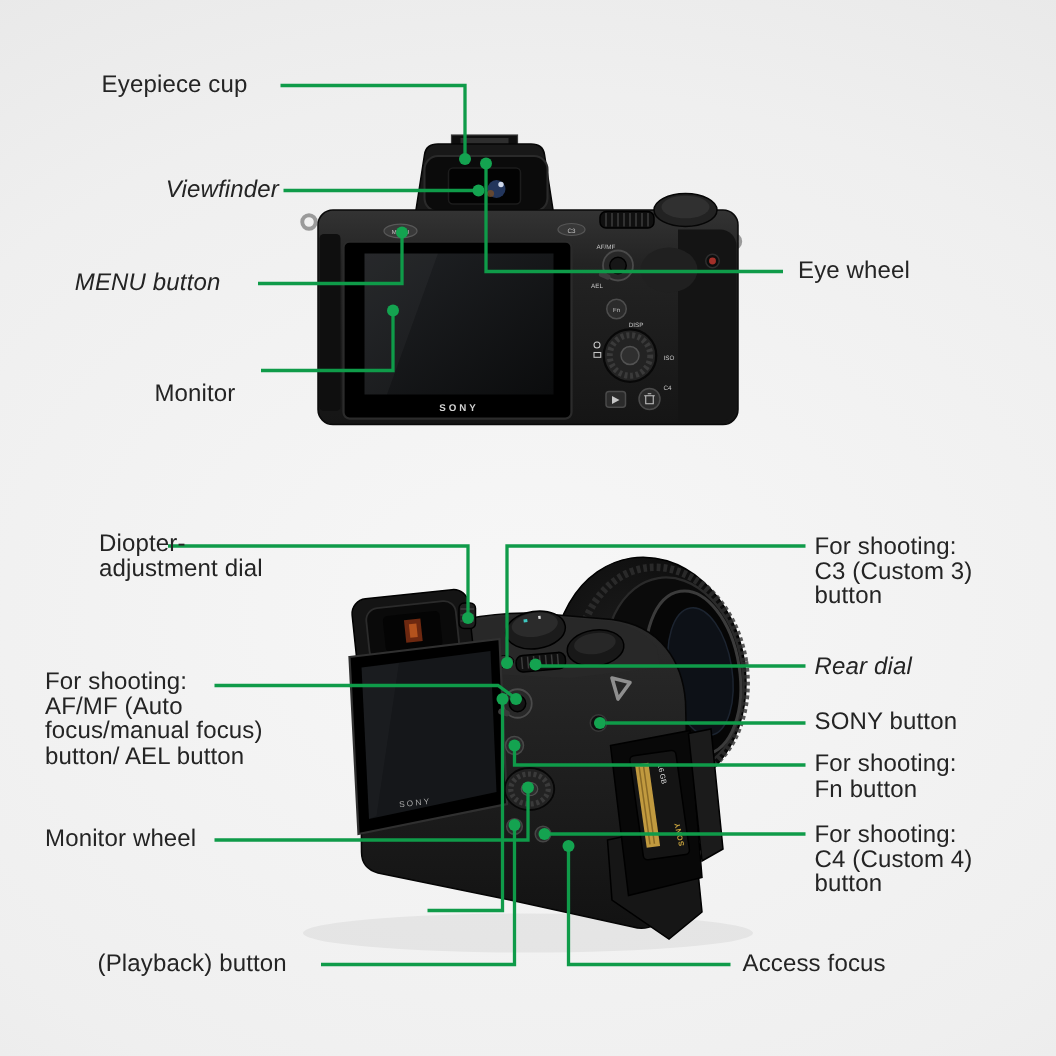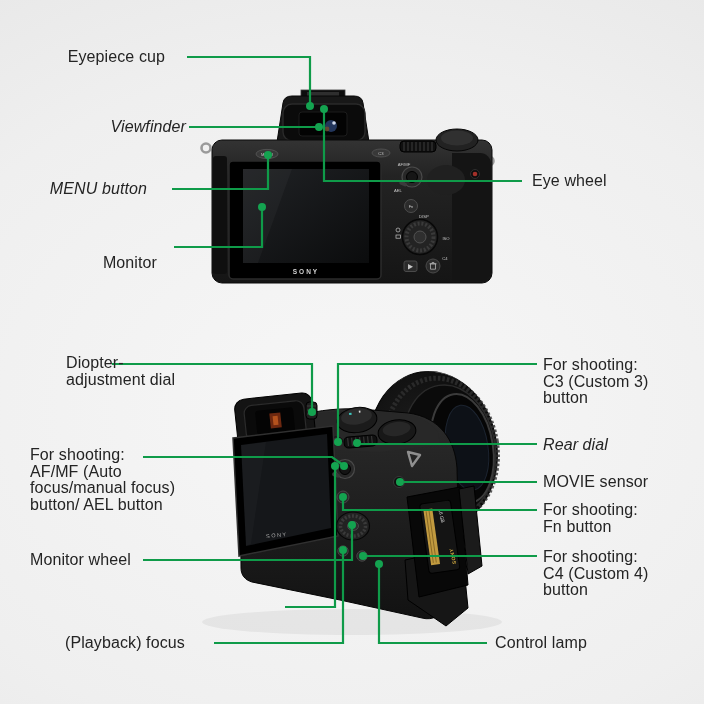--- a/index.html
+++ b/index.html
@@ -266,7 +266,7 @@
 focus/manual focus)
 button/ AEL button</div>
   <div class="lbl" style="left:543px;top:437px;font-style:italic;">Rear dial</div>
-  <div class="lbl" style="left:543px;top:474px;">MOVIE sensor</div>
+  <div class="lbl" style="left:543px;top:474px;">SONY button</div>
   <div class="lbl" style="left:543px;top:502px;">For shooting:
 Fn button</div>
   <div class="lbl" style="left:30px;top:552px;">Monitor wheel</div>

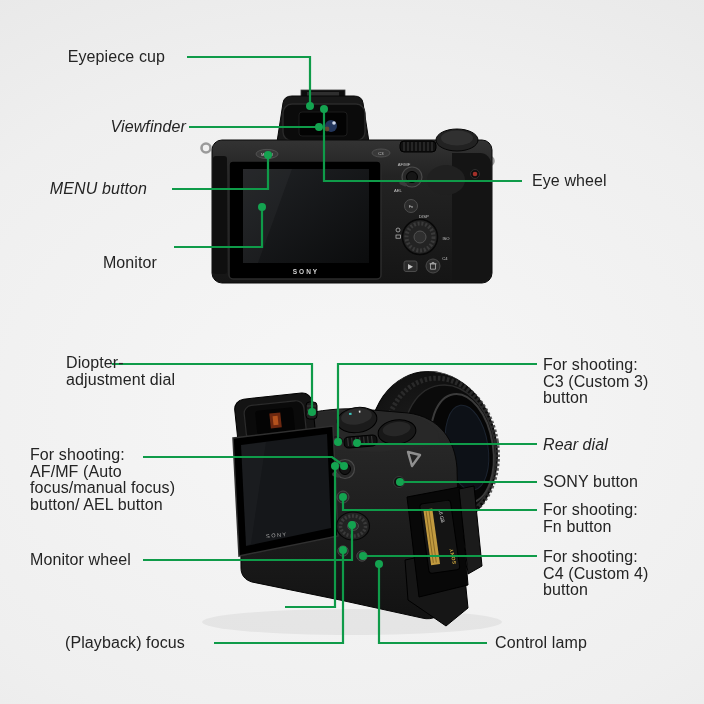--- a/index.html
+++ b/index.html
@@ -273,7 +273,7 @@
   <div class="lbl" style="left:543px;top:549px;">For shooting:
 C4 (Custom 4)
 button</div>
-  <div class="lbl" style="left:65px;top:635px;">(Playback) focus</div>
+  <div class="lbl" style="left:65px;top:635px;">(Playback) button</div>
   <div class="lbl" style="left:495px;top:635px;">Control lamp</div>
 
 </div>

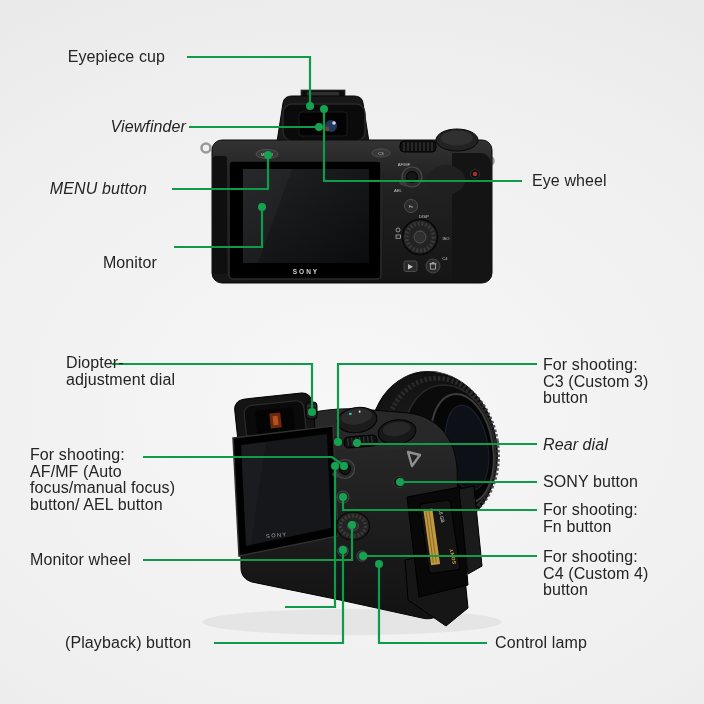--- a/index.html
+++ b/index.html
@@ -274,7 +274,7 @@
 C4 (Custom 4)
 button</div>
   <div class="lbl" style="left:65px;top:635px;">(Playback) button</div>
-  <div class="lbl" style="left:495px;top:635px;">Control lamp</div>
+  <div class="lbl" style="left:495px;top:635px;">Access focus</div>
 
 </div>
 

